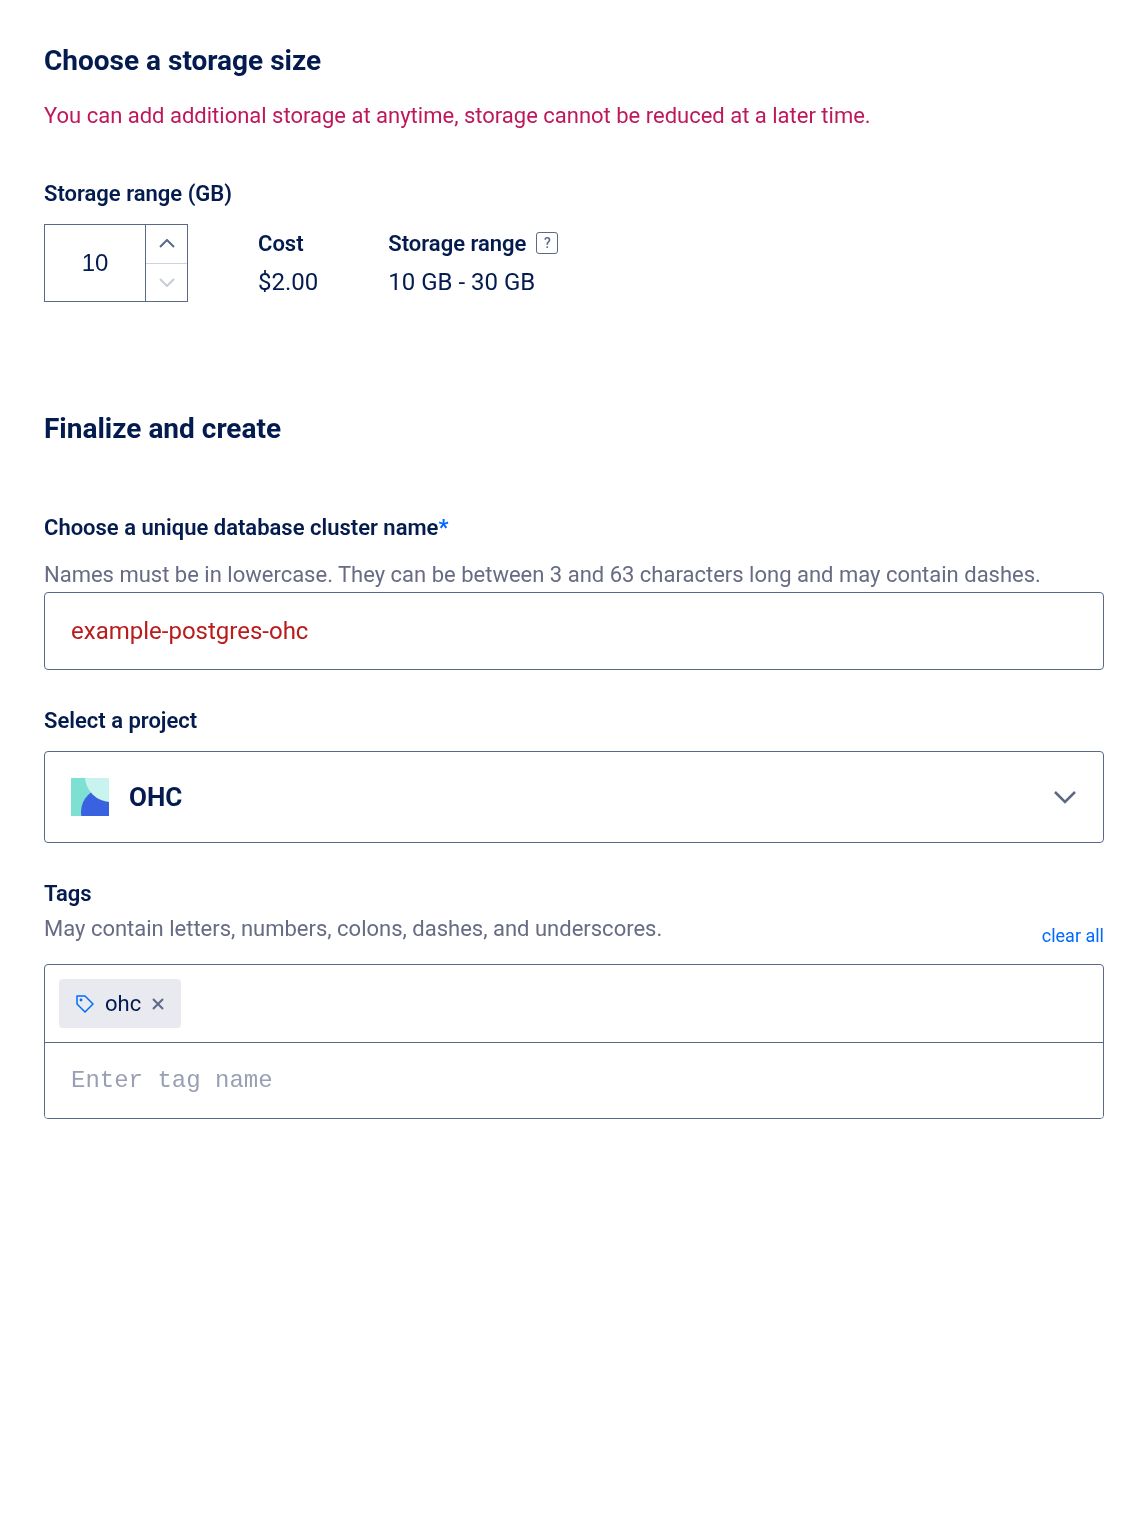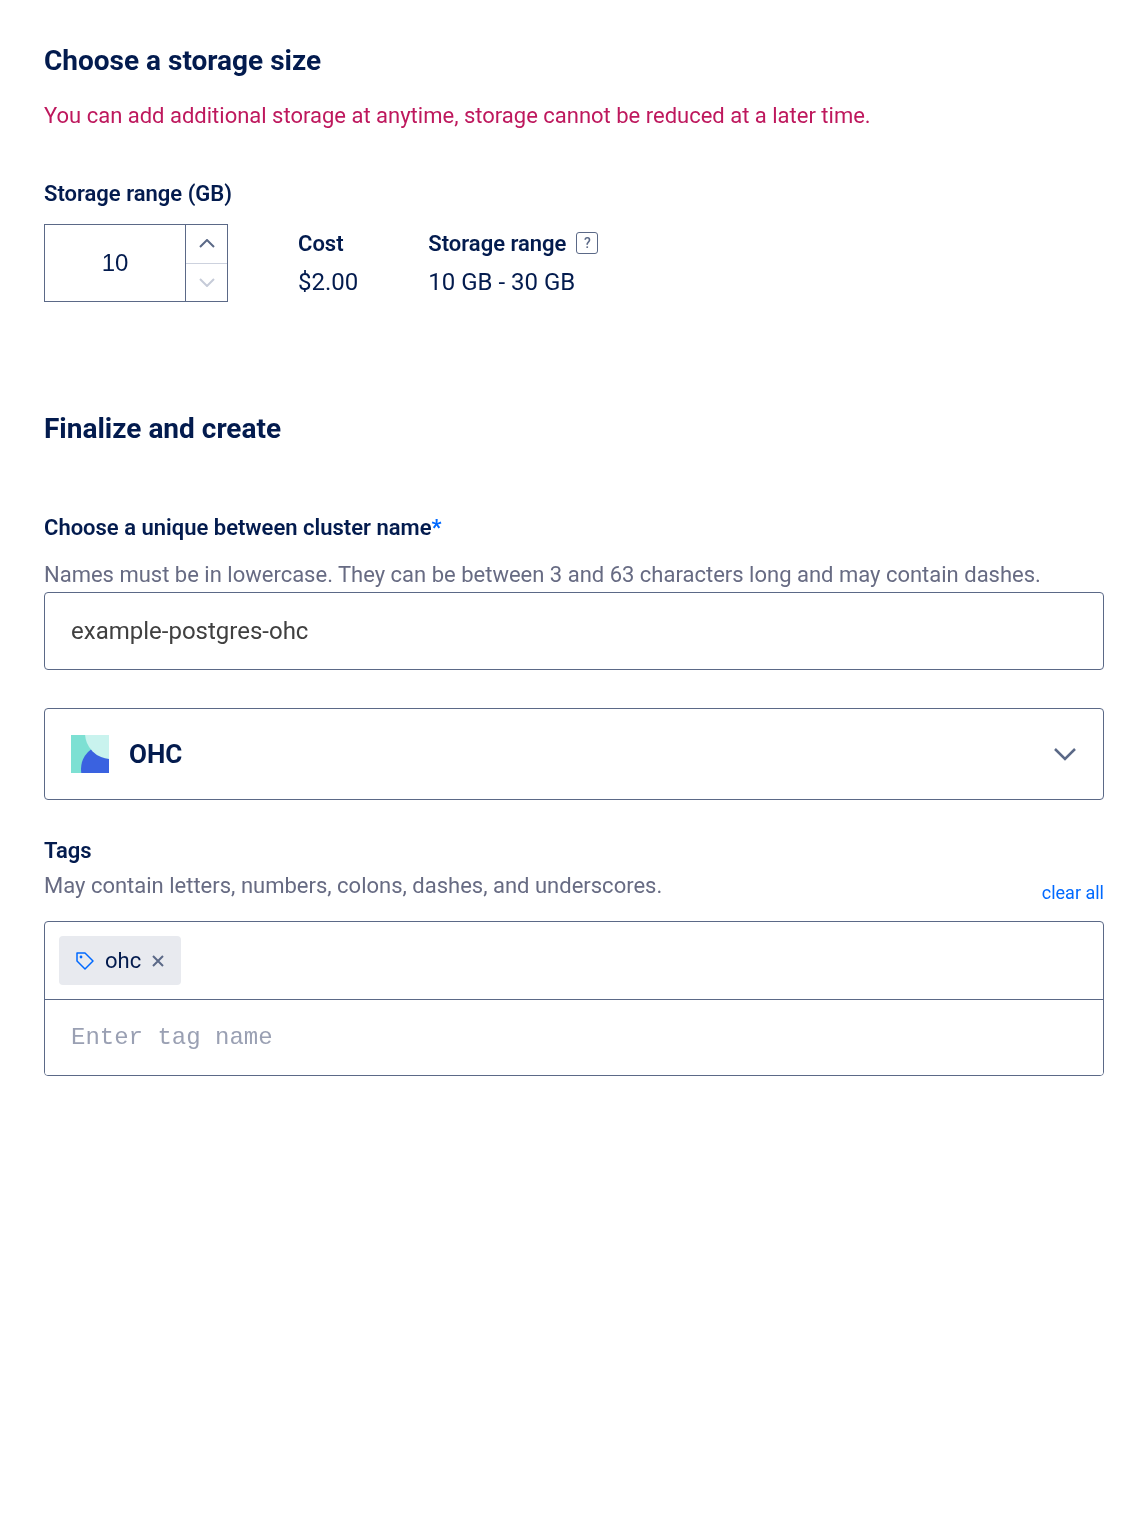--- a/index.html
+++ b/index.html
@@ -39,7 +39,7 @@
     display: flex;
     border: 1px solid #5b6987;
     height: 78px;
-    width: 184px;
+    width: 144px;
   }
   .stepper-value {
     flex: 1;

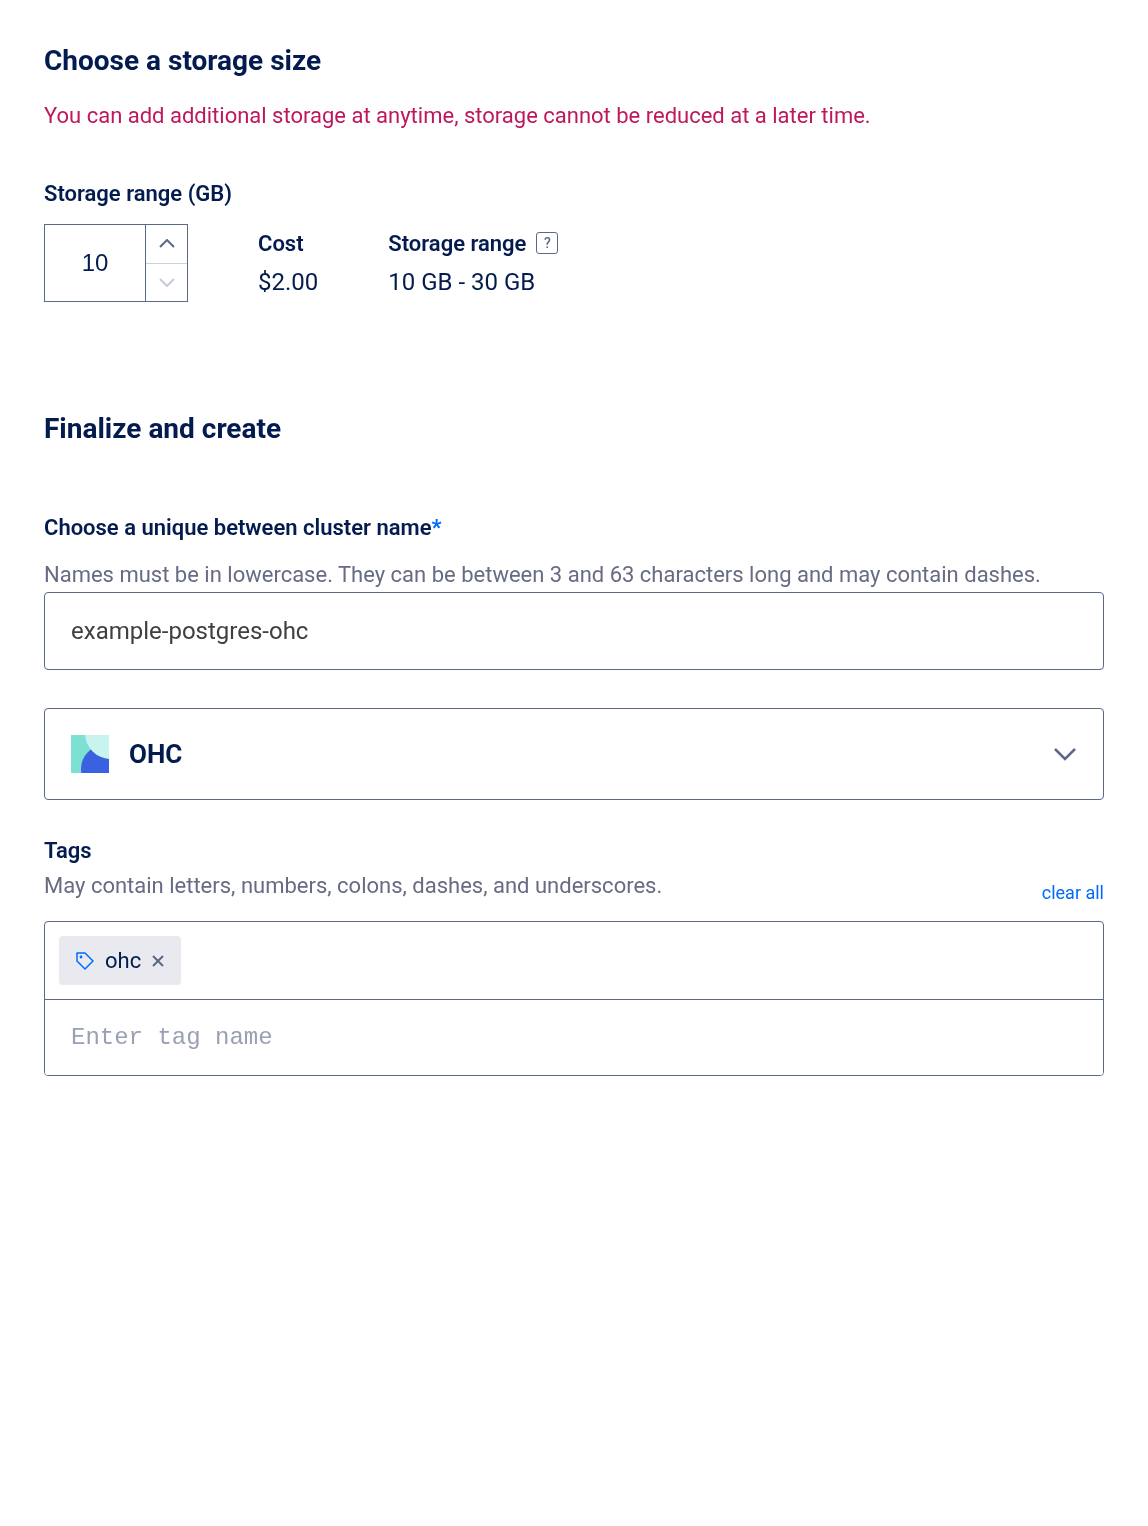--- a/index.html
+++ b/index.html
@@ -260,7 +260,7 @@
 
 <div class="field-group">
   <label class="field-label">
-    <span>Choose a unique between cluster name</span><span class="req-star">*</span>
+    <span>Choose a unique database cluster name</span><span class="req-star">*</span>
   </label>
   <p class="sub-desc">Names must be in lowercase. They can be between 3 and 63 characters long and may contain dashes.</p>
   <input class="text-input" type="text" value="example-postgres-ohc" style="">

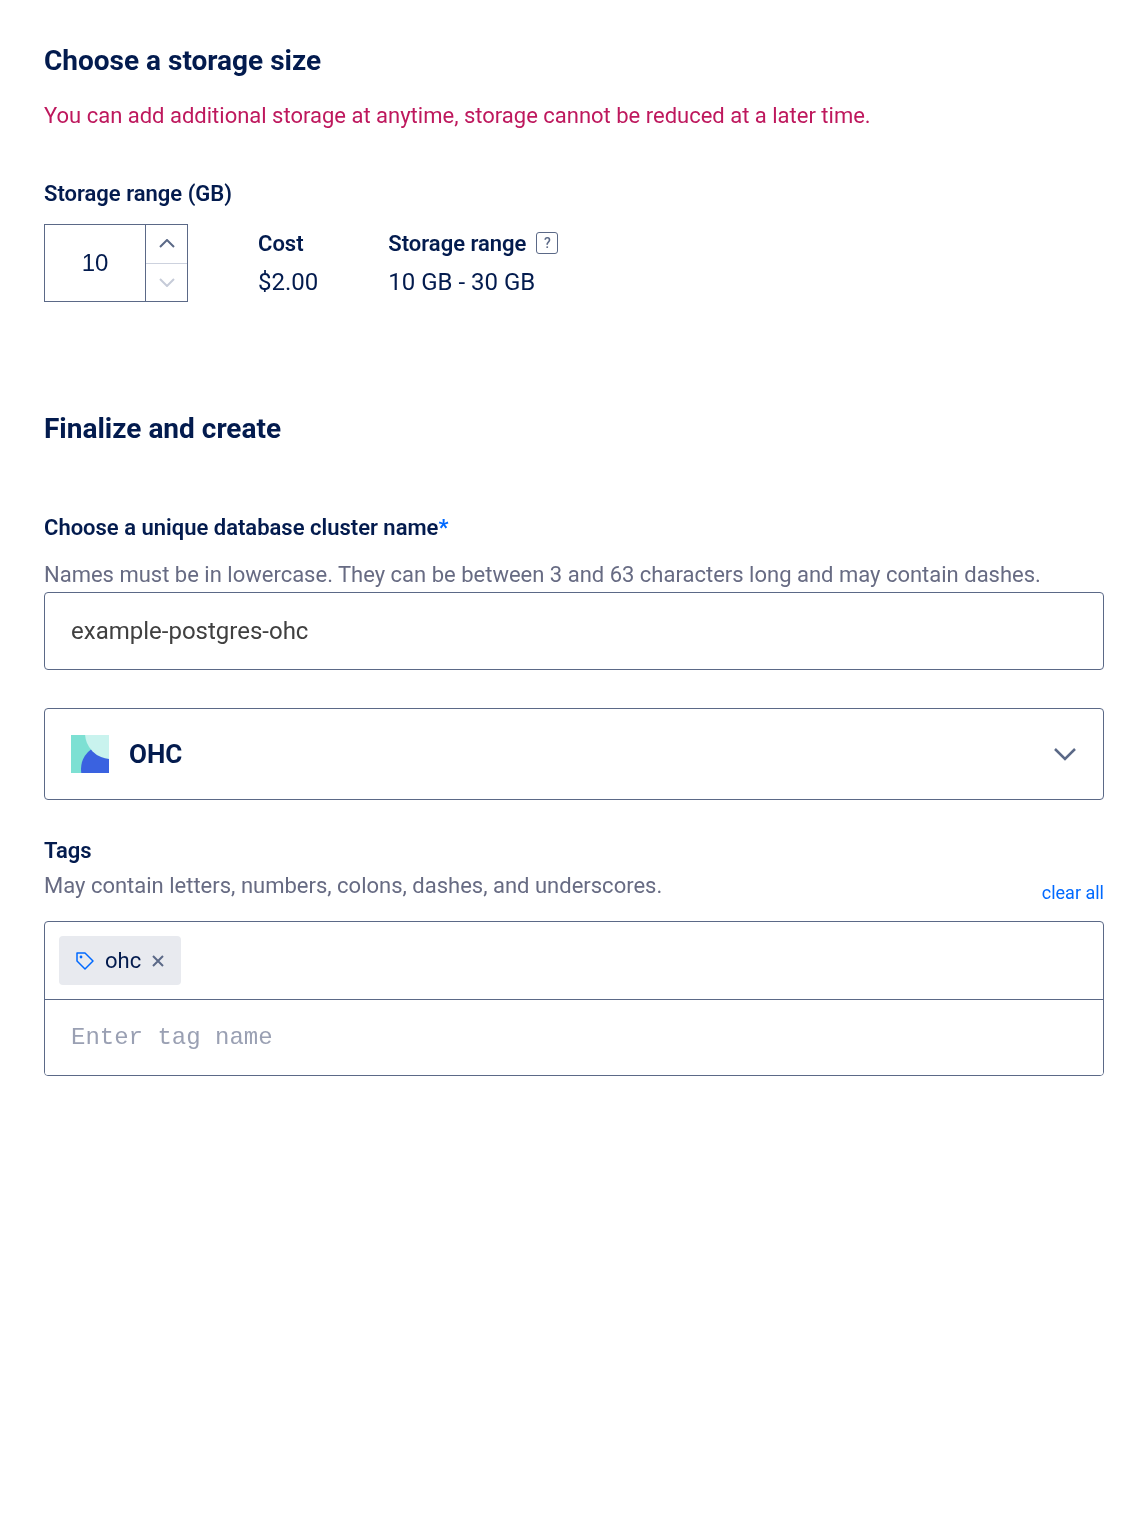--- a/index.html
+++ b/index.html
@@ -112,7 +112,7 @@
     border-radius: 4px;
     padding: 24px 26px;
     font-size: 24px;
-    color: #404040;
+    color: #b91c1c;
     outline: none;
     font-family: inherit;
   }

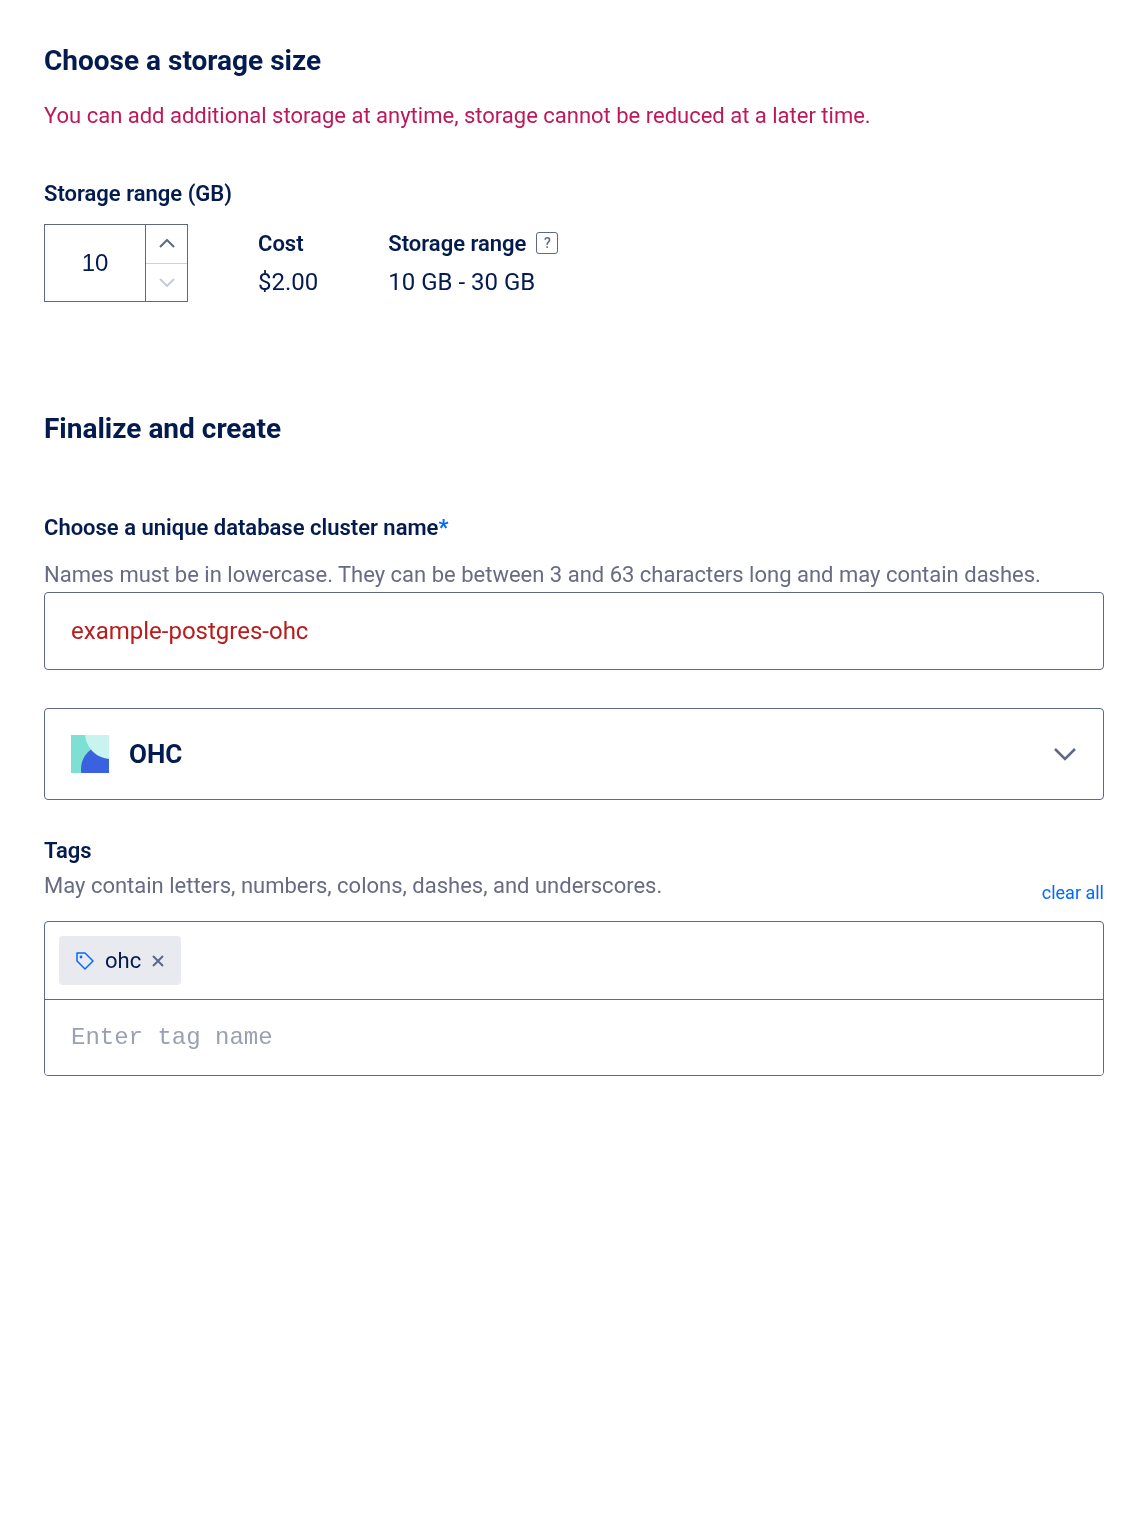--- a/index.html
+++ b/index.html
@@ -267,6 +267,7 @@
 </div>
 
 <div class="field-group">
+  <label class="field-label">Select a project</label>
   <div class="select-box">
     <div class="select-left">
       <div class="project-icon"></div>

